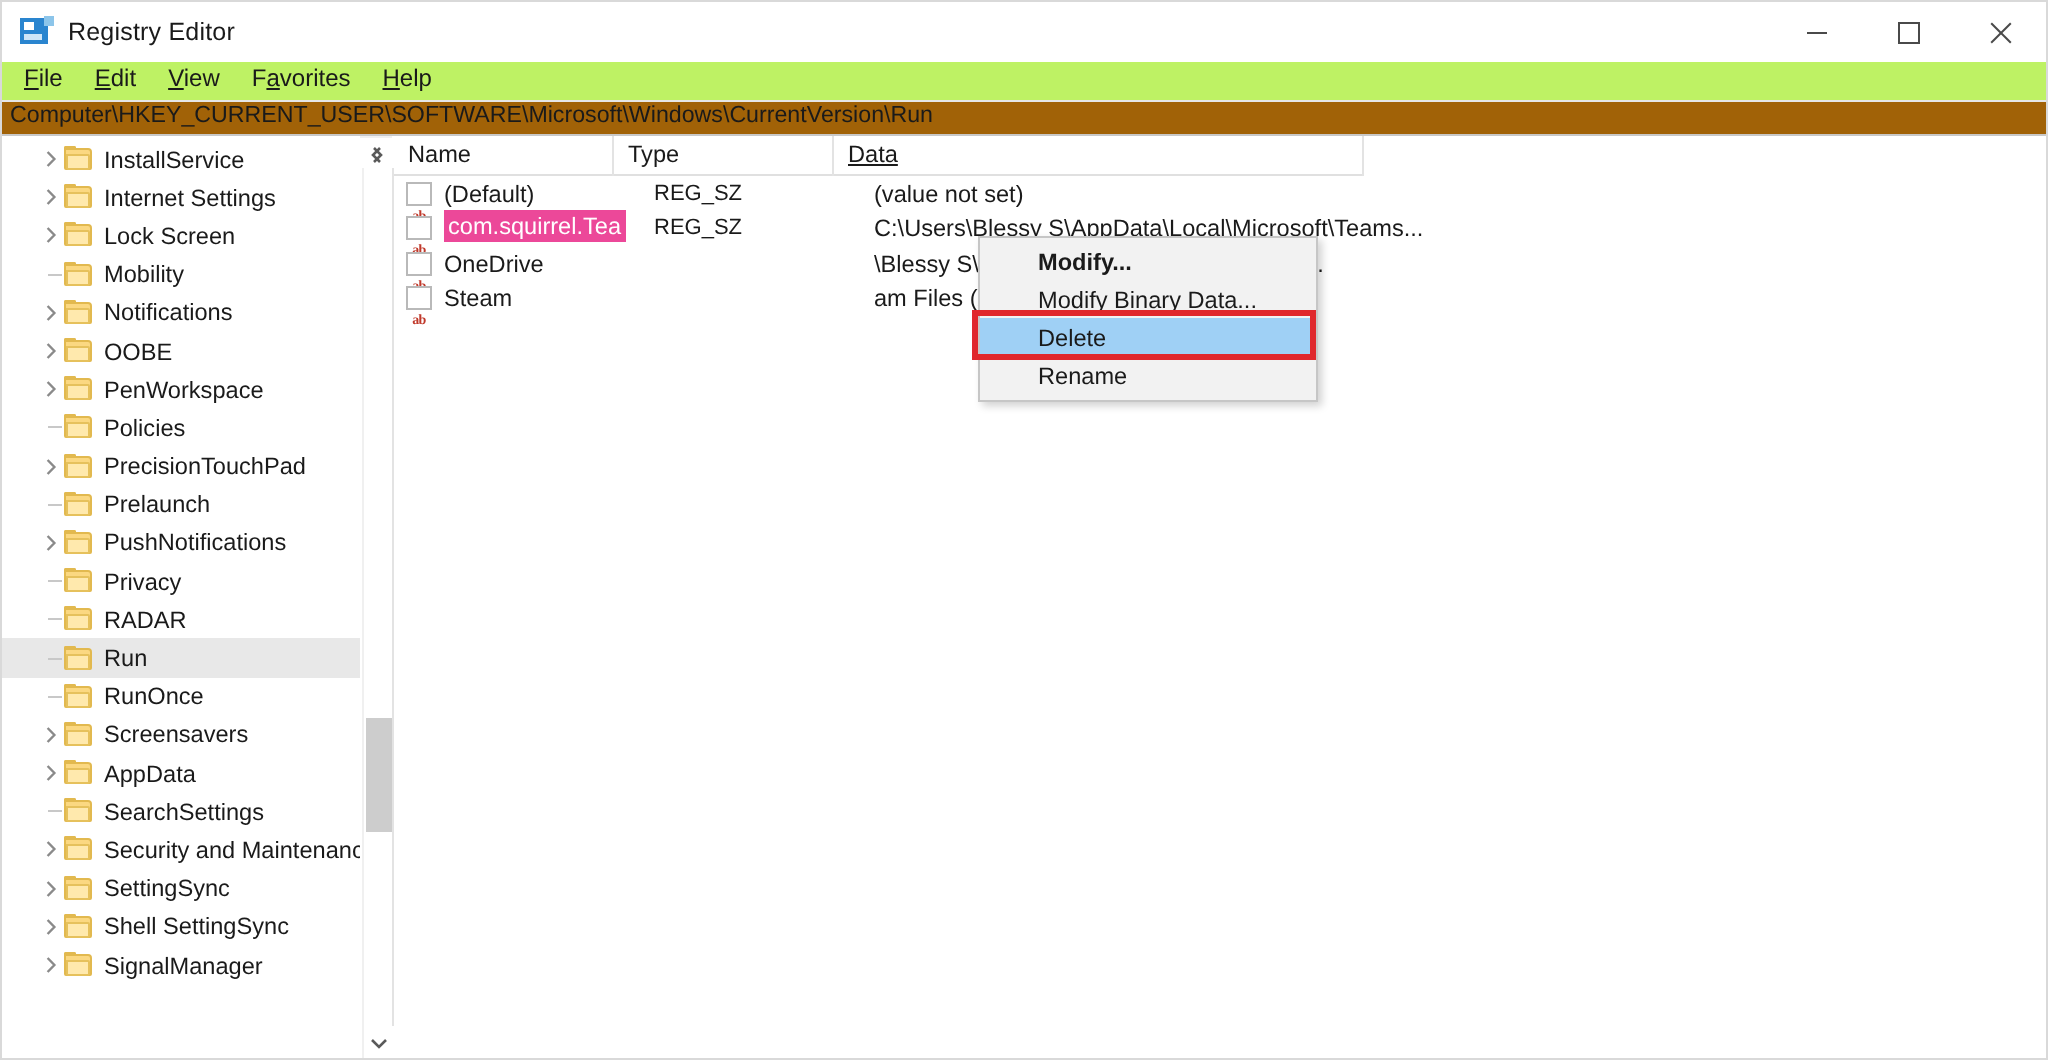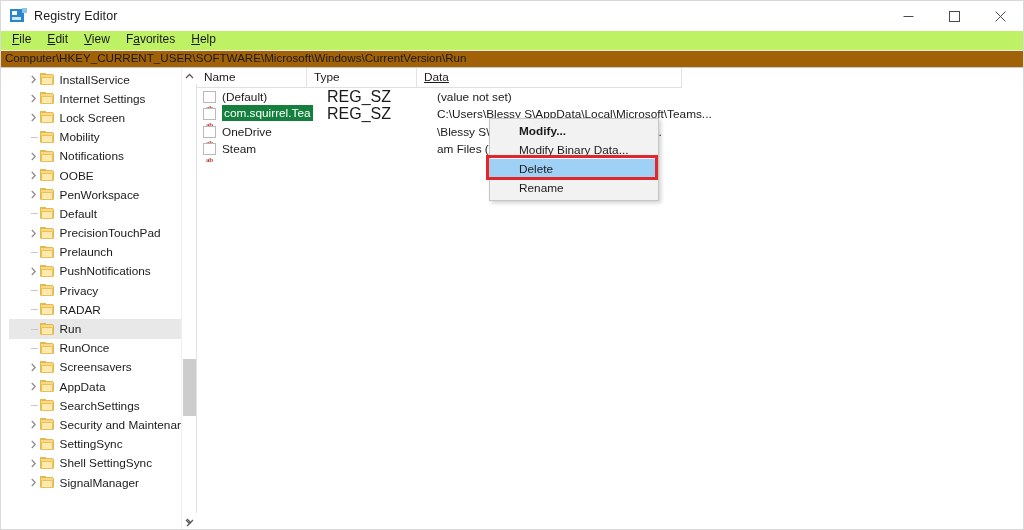--- a/index.html
+++ b/index.html
@@ -107,9 +107,8 @@
     position: relative;
     background: #ffffff;
     border-right: 1px solid #e3e3e3;
-    display: flex; flex-direction: column;
+    display: flex; 
     min-height: 0;
-    align-items: flex-end;
   }
   .tree-scroll {
     position: relative;

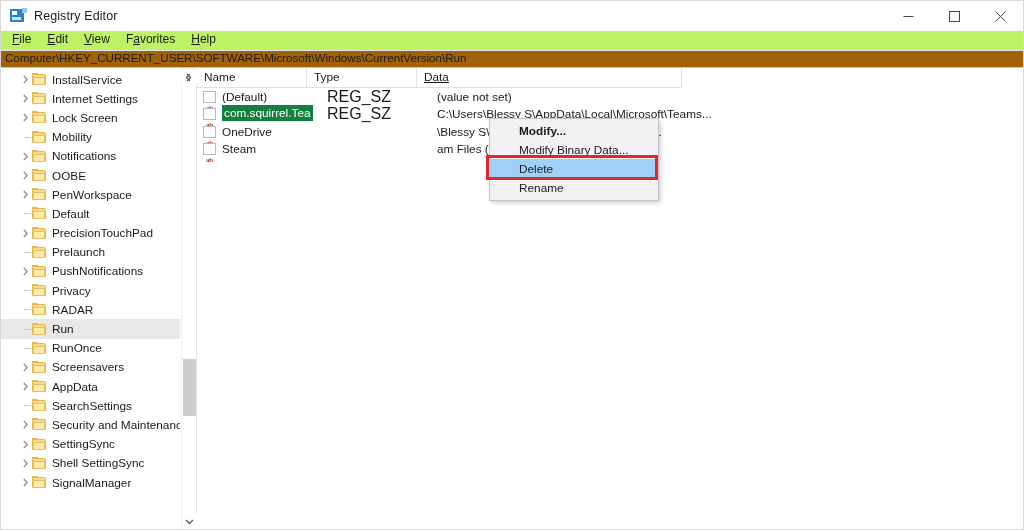--- a/index.html
+++ b/index.html
@@ -268,7 +268,7 @@
   }
   .cell-type {
     width: 110px; flex: 0 0 110px;
-    font-size: 16px; color: #1a1a1a;
+    font-size: 11px; color: #1a1a1a;
     padding-left: 0px;
   }
   .cell-data {

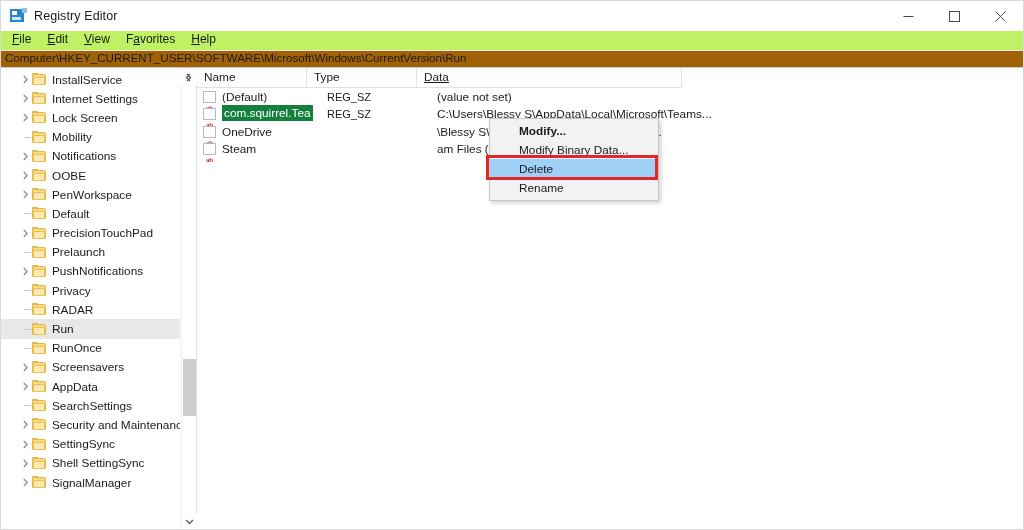--- a/index.html
+++ b/index.html
@@ -259,7 +259,7 @@
     overflow: hidden; text-overflow: clip;
   }
   .cell-name .sel {
-    background: #15803d; color: #ffffff;
+    background: #ec4899; color: #ffffff;
     padding: 1px 2px 1px 2px;
     display: inline-block;
     max-width: 100px;

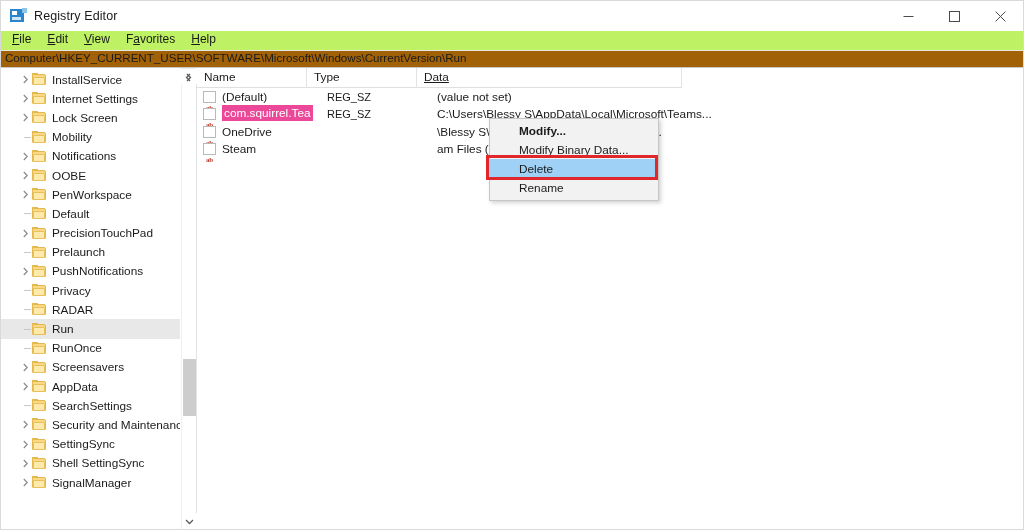--- a/index.html
+++ b/index.html
@@ -455,7 +455,7 @@
               <div class="back"></div>
               <div class="front"></div>
             </div>
-            <div class="tree-label">Default</div>
+            <div class="tree-label">Policies</div>
           </div>
           <div class="tree-row">
             <div class="chev">

